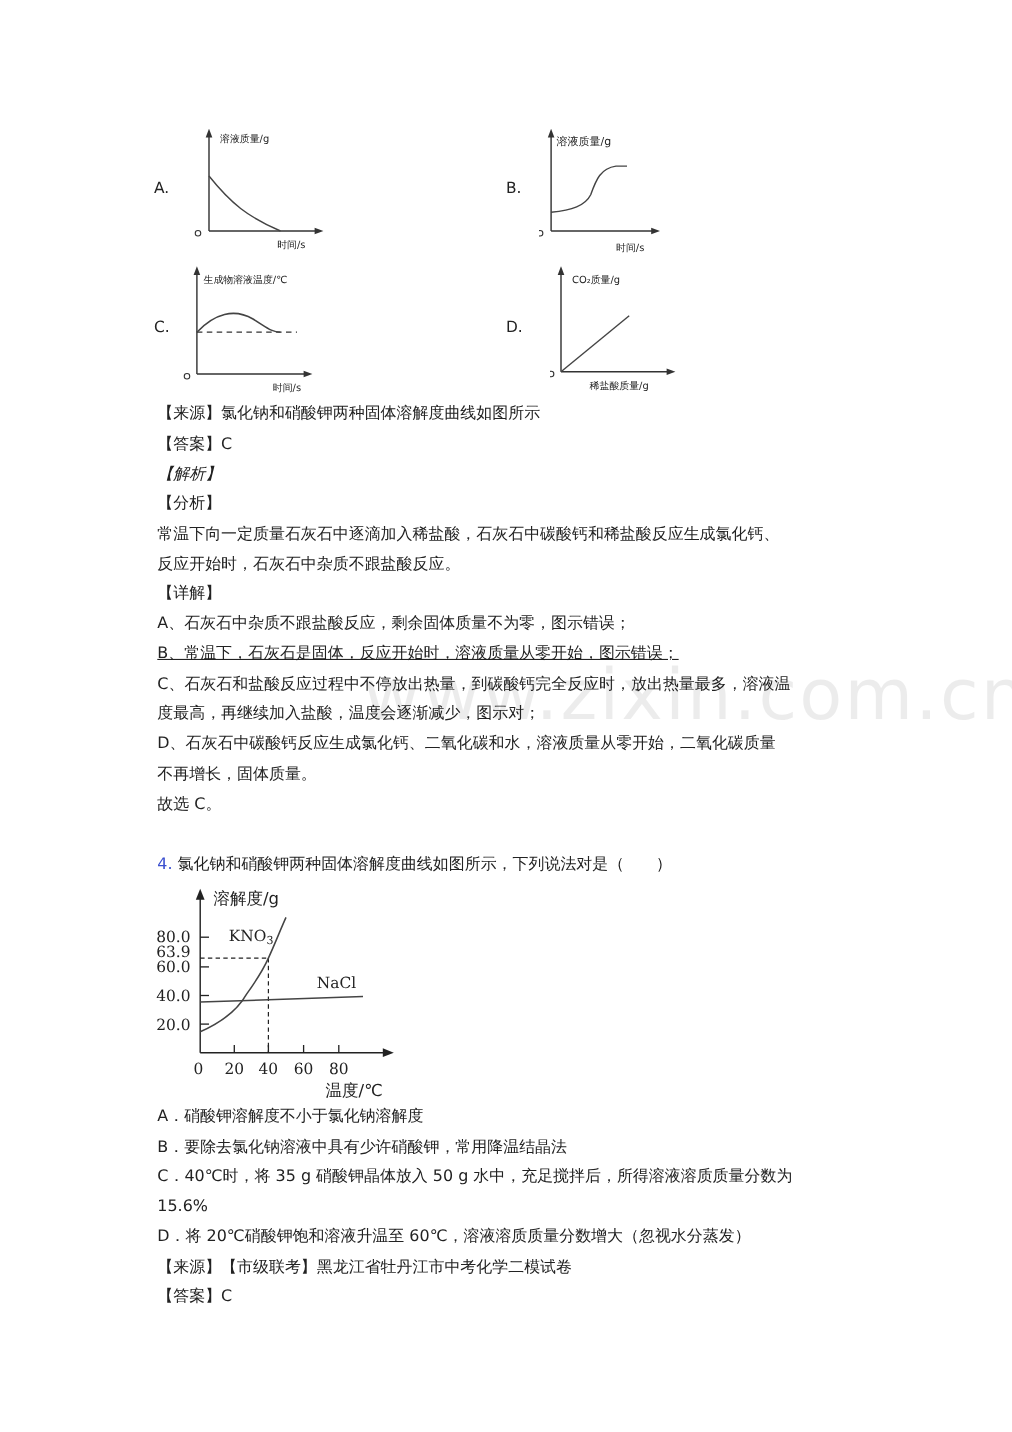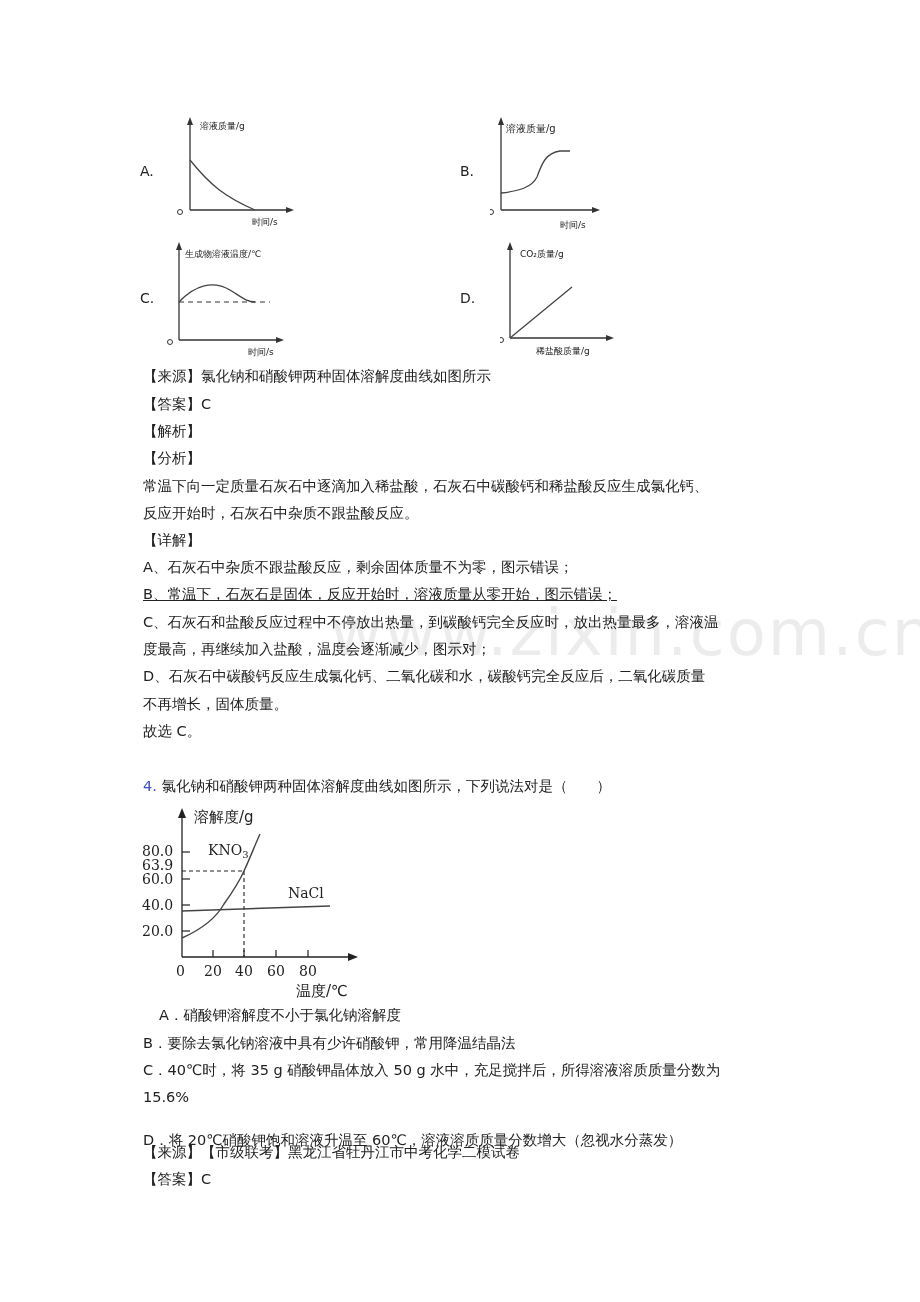--- a/index.html
+++ b/index.html
@@ -76,7 +76,7 @@
 
 <div class="line" style="top:366px;">【来源】氯化钠和硝酸钾两种固体溶解度曲线如图所示</div>
 <div class="line" style="top:394px;">【答案】C</div>
-<div class="line" style="top:421px;">【解析】</div>
+<div class="line" style="top:421px;font-style:italic;">【解析】</div>
 <div class="line" style="top:448px;">【分析】</div>
 <div class="line" style="top:476px;">常温下向一定质量石灰石中逐滴加入稀盐酸，石灰石中碳酸钙和稀盐酸反应生成氯化钙、</div>
 <div class="line" style="top:503px;">反应开始时，石灰石中杂质不跟盐酸反应。</div>

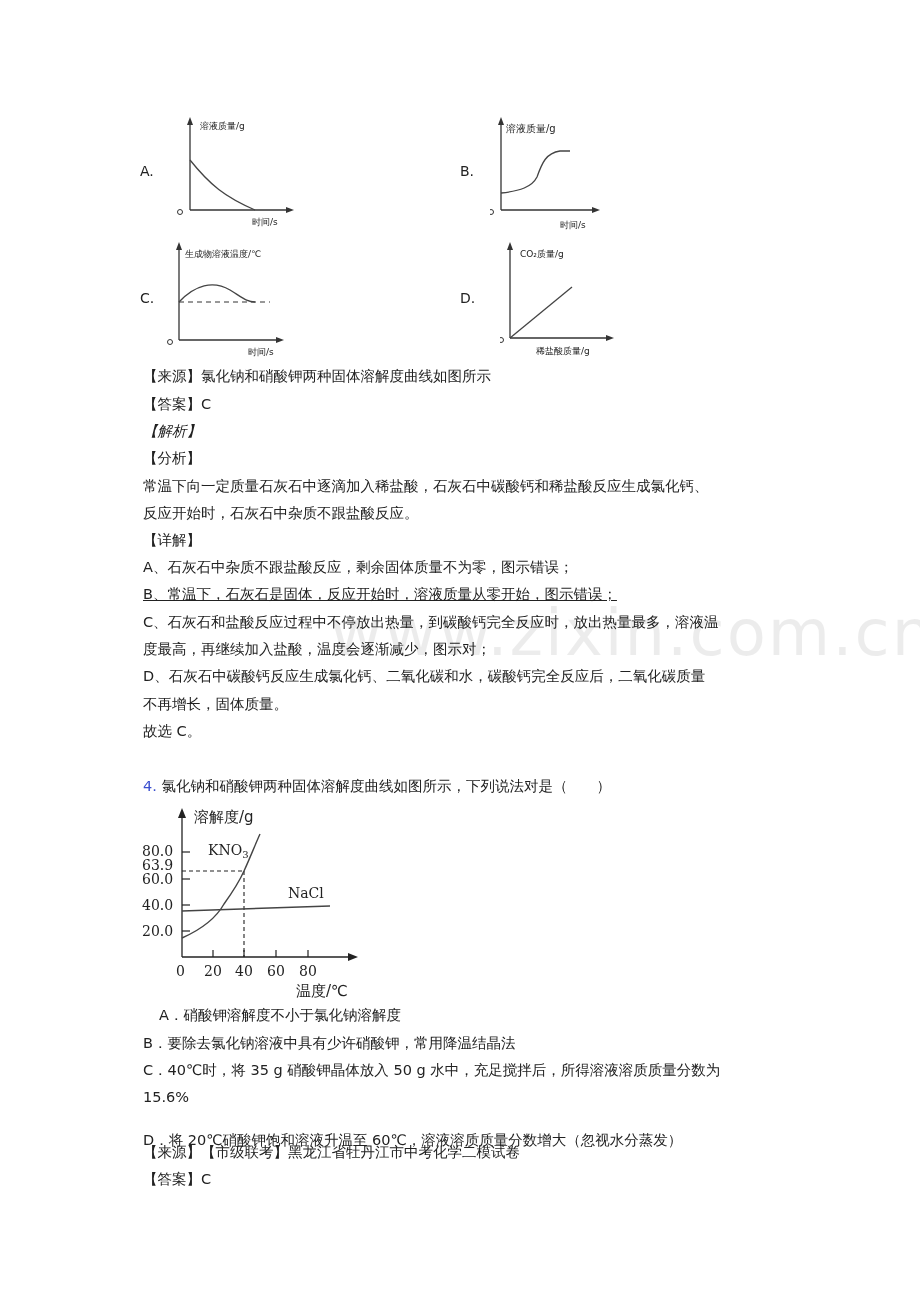--- a/index.html
+++ b/index.html
@@ -85,7 +85,7 @@
 <div class="line" style="top:584px;text-decoration:underline;">B、常温下，石灰石是固体，反应开始时，溶液质量从零开始，图示错误；</div>
 <div class="line" style="top:612px;">C、石灰石和盐酸反应过程中不停放出热量，到碳酸钙完全反应时，放出热量最多，溶液温</div>
 <div class="line" style="top:639px;">度最高，再继续加入盐酸，温度会逐渐减少，图示对；</div>
-<div class="line" style="top:666px;">D、石灰石中碳酸钙反应生成氯化钙、二氧化碳和水，碳酸钙完全反应后，二氧化碳质量</div>
+<div class="line" style="top:666px;">D、石灰石中碳酸钙反应生成氯化钙、二氧化碳和水，溶液质量从零开始，二氧化碳质量</div>
 <div class="line" style="top:694px;">不再增长，固体质量。</div>
 <div class="line" style="top:721px;">故选 C。</div>
 

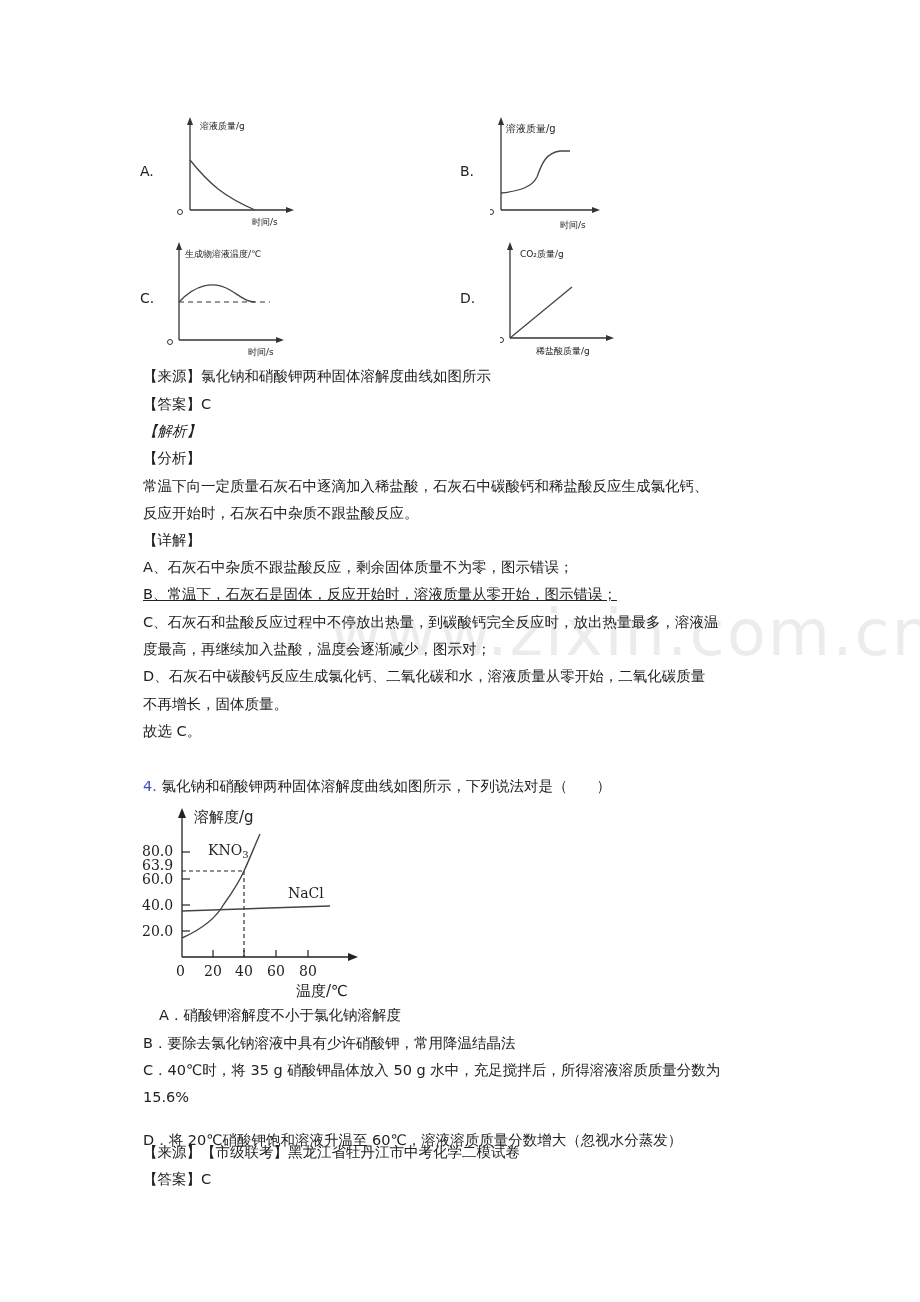--- a/index.html
+++ b/index.html
@@ -136,7 +136,7 @@
   <text x="156" y="196" font-size="15" fill="#222">温度/℃</text>
 </svg>
 
-<div class="line" style="top:1005px;margin-left:16px;">A．硝酸钾溶解度不小于氯化钠溶解度</div>
+<div class="line" style="top:1005px;">A．硝酸钾溶解度不小于氯化钠溶解度</div>
 <div class="line" style="top:1033px;">B．要除去氯化钠溶液中具有少许硝酸钾，常用降温结晶法</div>
 <div class="line" style="top:1060px;">C．40℃时，将 35 g 硝酸钾晶体放入 50 g 水中，充足搅拌后，所得溶液溶质质量分数为</div>
 <div class="line" style="top:1087px;">15.6%</div>

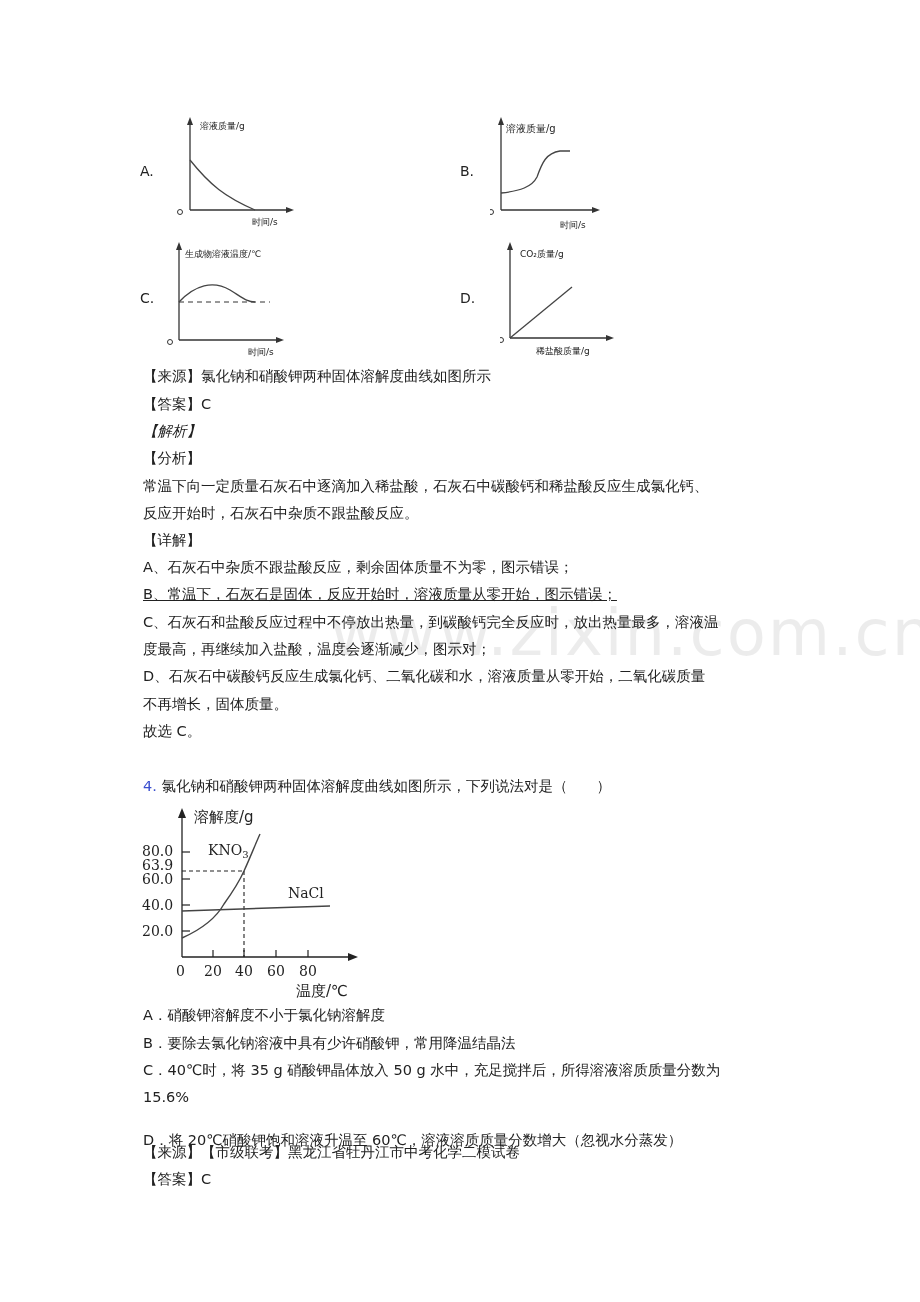--- a/index.html
+++ b/index.html
@@ -140,7 +140,7 @@
 <div class="line" style="top:1033px;">B．要除去氯化钠溶液中具有少许硝酸钾，常用降温结晶法</div>
 <div class="line" style="top:1060px;">C．40℃时，将 35 g 硝酸钾晶体放入 50 g 水中，充足搅拌后，所得溶液溶质质量分数为</div>
 <div class="line" style="top:1087px;">15.6%</div>
-<div class="line" style="top:1114px;margin-top:16px;">D．将 20℃硝酸钾饱和溶液升温至 60℃，溶液溶质质量分数增大（忽视水分蒸发）</div>
+<div class="line" style="top:1114px;">D．将 20℃硝酸钾饱和溶液升温至 60℃，溶液溶质质量分数增大（忽视水分蒸发）</div>
 <div class="line" style="top:1142px;">【来源】【市级联考】黑龙江省牡丹江市中考化学二模试卷</div>
 <div class="line" style="top:1169px;">【答案】C</div>
 

